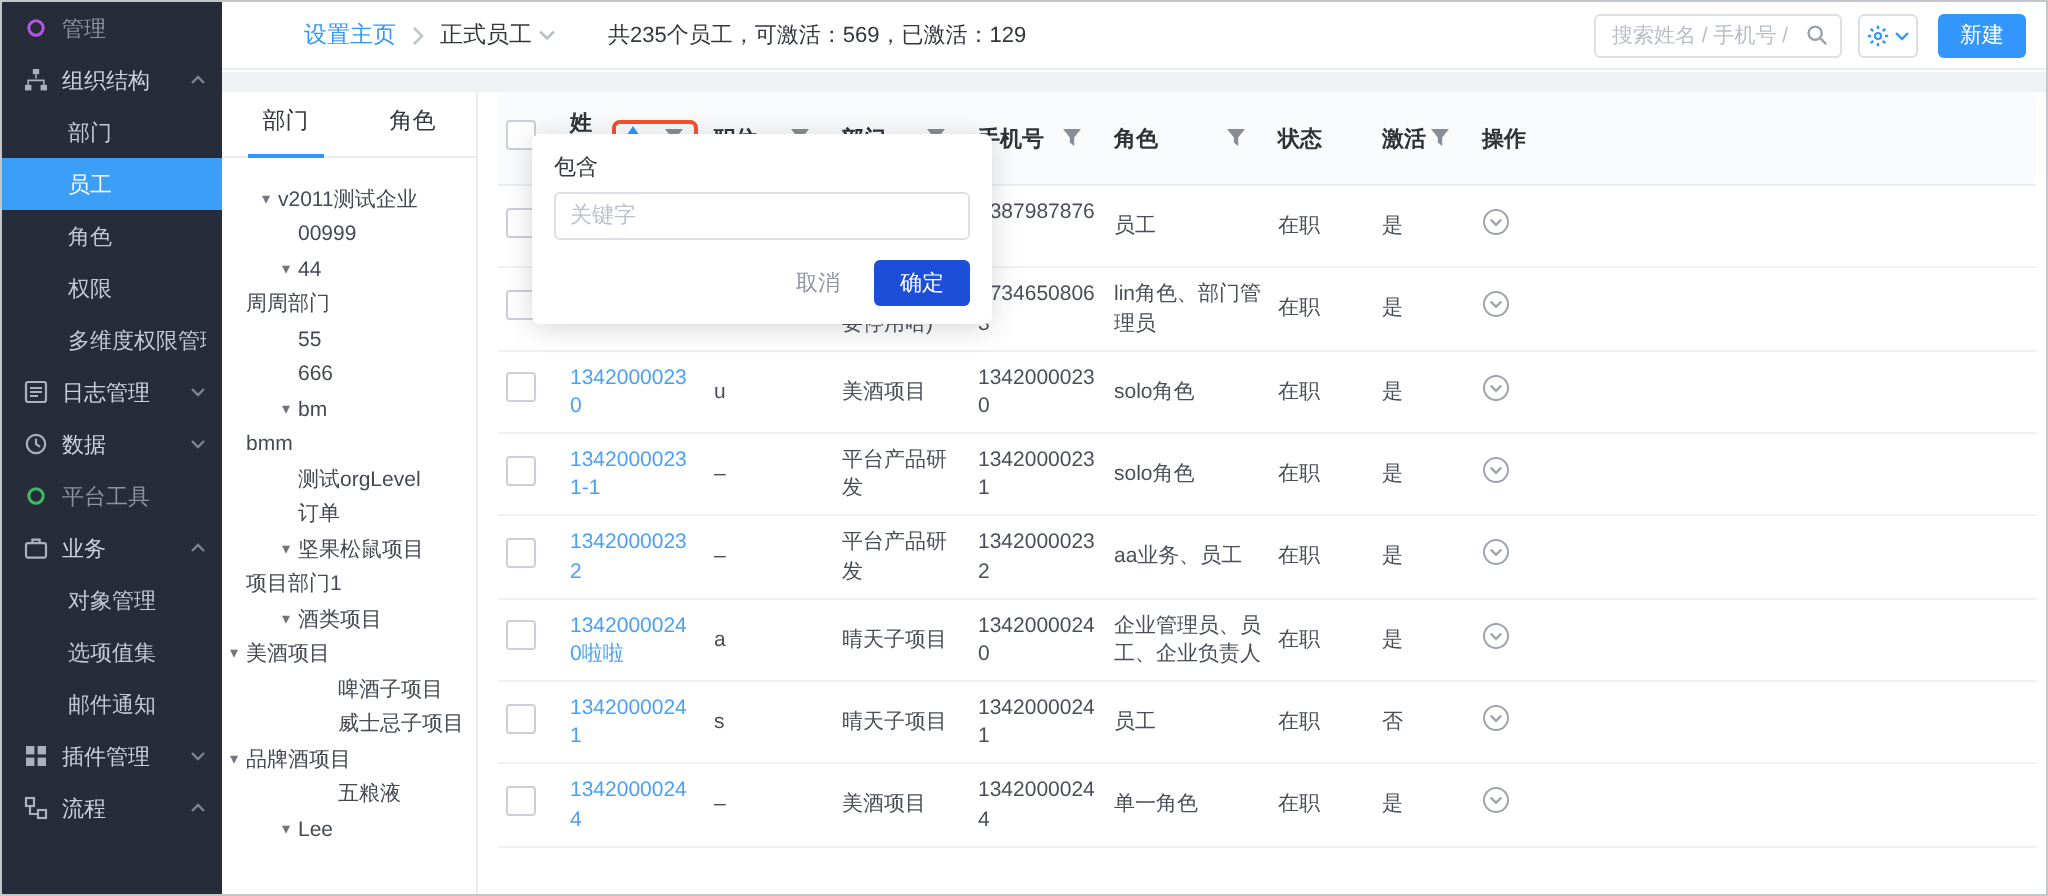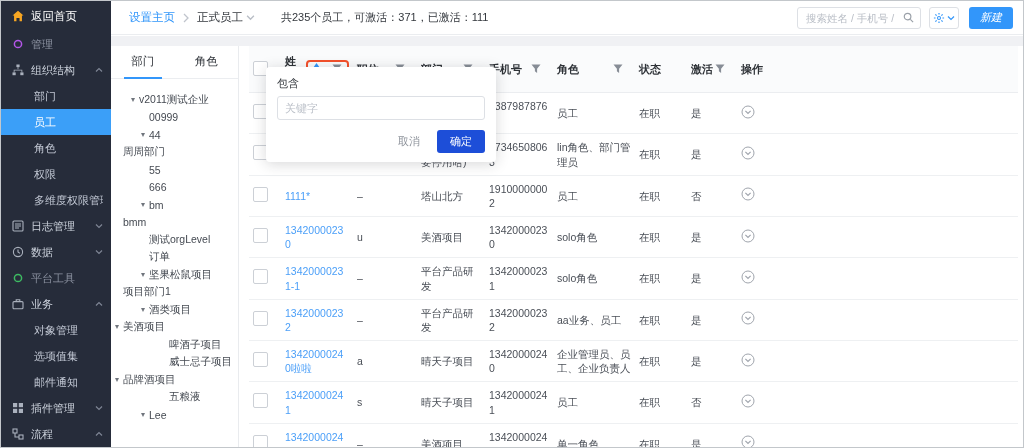--- a/index.html
+++ b/index.html
@@ -81,12 +81,6 @@
 <div class="app">
 
   <div class="sidebar">
-    <div class="home">
-      <svg class="sic" viewBox="0 0 14 14">
-          <path d="M7 .8l6.4 5.6h-1.8v6.8H8.8V9.4H5.2v3.8H2.4V6.4H.6z" fill="#f7a622"></path>
-        </svg>
-      <span class="lbl">返回首页</span>
-    </div>
 
     <div class="sitem muted">
       <svg class="sic" viewBox="0 0 12 12">

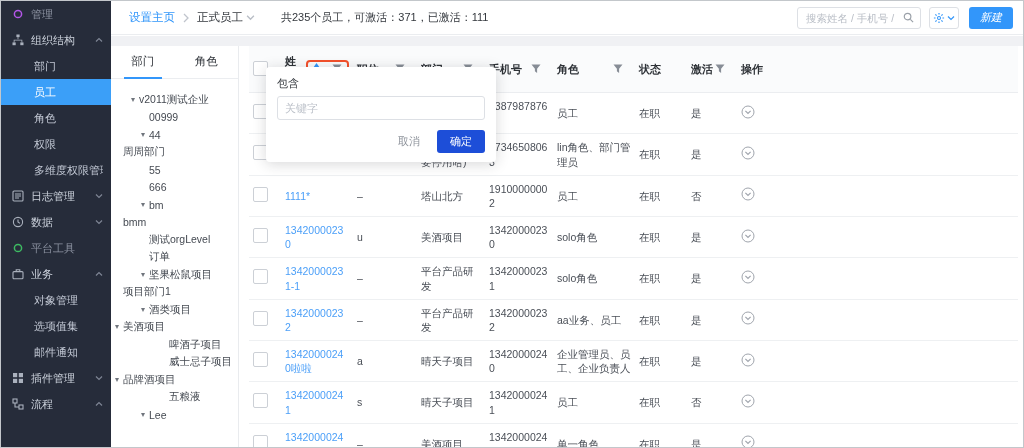--- a/index.html
+++ b/index.html
@@ -21,7 +21,7 @@
   
   .topbar{position:absolute;left:110px;top:0;right:0;height:34px;background:#fff;border-bottom:1px solid #ebedf0;
           display:flex;align-items:center;padding:0 10px 0 18px;box-sizing:border-box;z-index:4;}
-  .bc-link{color:#3296fa;font-size:11.5px;cursor:pointer;}
+  .bc-link{color:#3296fa;font-size:11.5px;cursor:pointer;margin-left:23px;}
   .bc-sep{margin:0 7px;display:flex;}
   .bc-cur{color:#33373d;font-size:11.5px;display:flex;align-items:center;gap:3px;cursor:pointer;}
   .stats{margin-left:26px;font-size:11px;color:#33373d;}

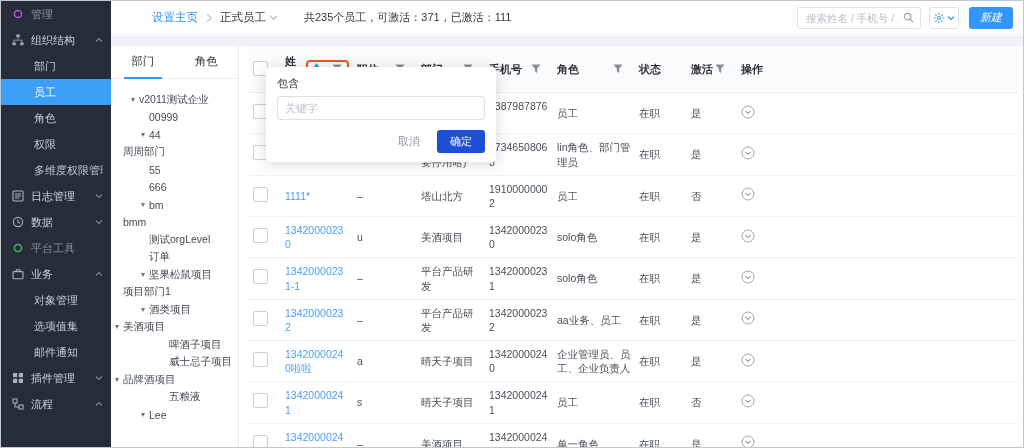--- a/index.html
+++ b/index.html
@@ -208,7 +208,7 @@
           <path d="M1 2.5L4 5.5L7 2.5" fill="none" stroke="#b9bec6" stroke-width="1.2"></path>
         </svg>
     </span>
-    <span class="stats">共235个员工，可激活：371，已激活：111</span>
+    <span class="stats">共235个员工，可激活：569，已激活：129</span>
 
     <div class="tb-right">
       <div class="searchbox">

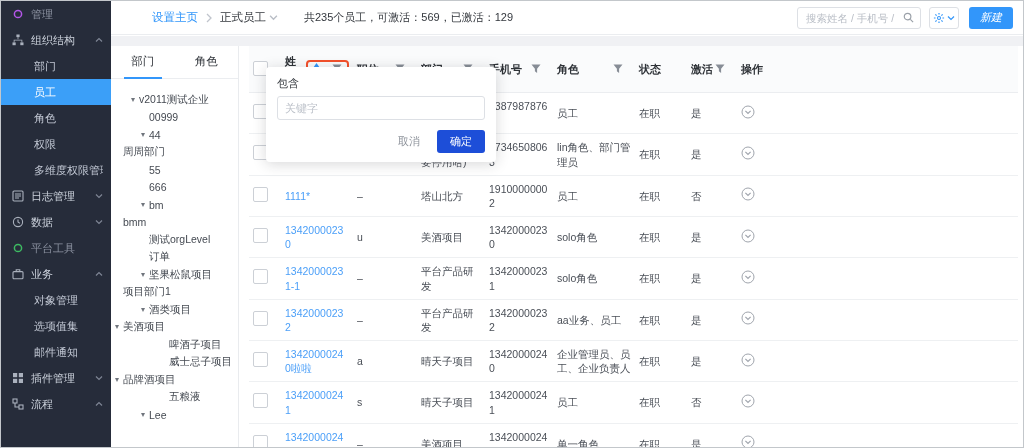--- a/index.html
+++ b/index.html
@@ -33,7 +33,7 @@
   .gearbtn{width:30px;height:22px;border:1px solid #dde0e5;border-radius:3px;background:#fff;display:inline-flex;
            align-items:center;justify-content:center;gap:2px;margin-left:8px;cursor:pointer;padding:0;}
   .newbtn{height:22px;padding:0 11px;margin-left:10px;background:#3296fa;border:none;border-radius:3px;color:#fff;
-          font-size:11px;cursor:pointer;font-style:italic;}
+          font-size:11px;cursor:pointer;}
 
   .grayband{position:absolute;left:110px;top:35px;right:0;height:10px;background:#f0f1f4;z-index:1;}
 

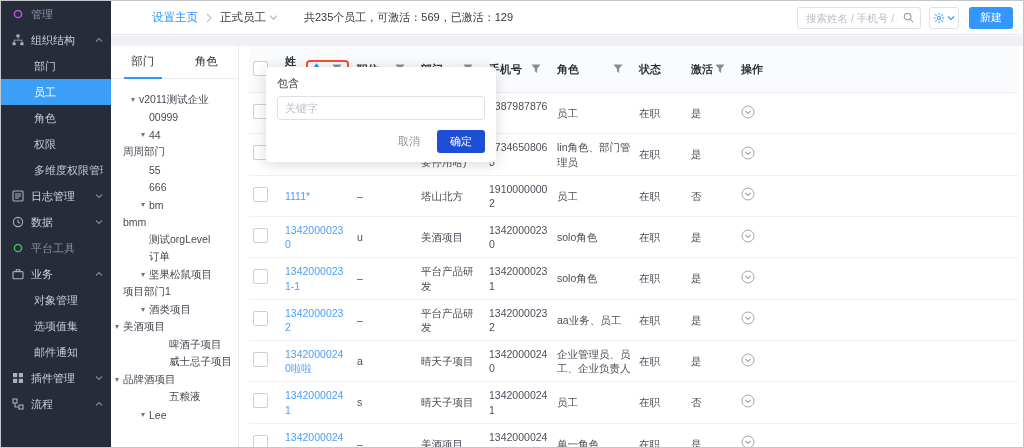--- a/index.html
+++ b/index.html
@@ -425,20 +425,6 @@
         </tr>
         <tr>
           <td><span class="cb"></span></td>
-          <td><a class="lnk">1111*</a></td>
-          <td>–</td>
-          <td>塔山北方</td>
-          <td>19100000002</td>
-          <td>员工</td>
-          <td>在职</td>
-          <td>否</td>
-          <td><svg class="op" viewBox="0 0 14 14">
-                <circle cx="7" cy="7" r="6" fill="none" stroke="#a0a5ad"></circle>
-                <path d="M4.4 5.8L7 8.4L9.6 5.8" fill="none" stroke="#a0a5ad" stroke-width="1.2"></path>
-              </svg></td>
-        </tr>
-        <tr>
-          <td><span class="cb"></span></td>
           <td><a class="lnk">13420000230</a></td>
           <td>u</td>
           <td>美酒项目</td>

